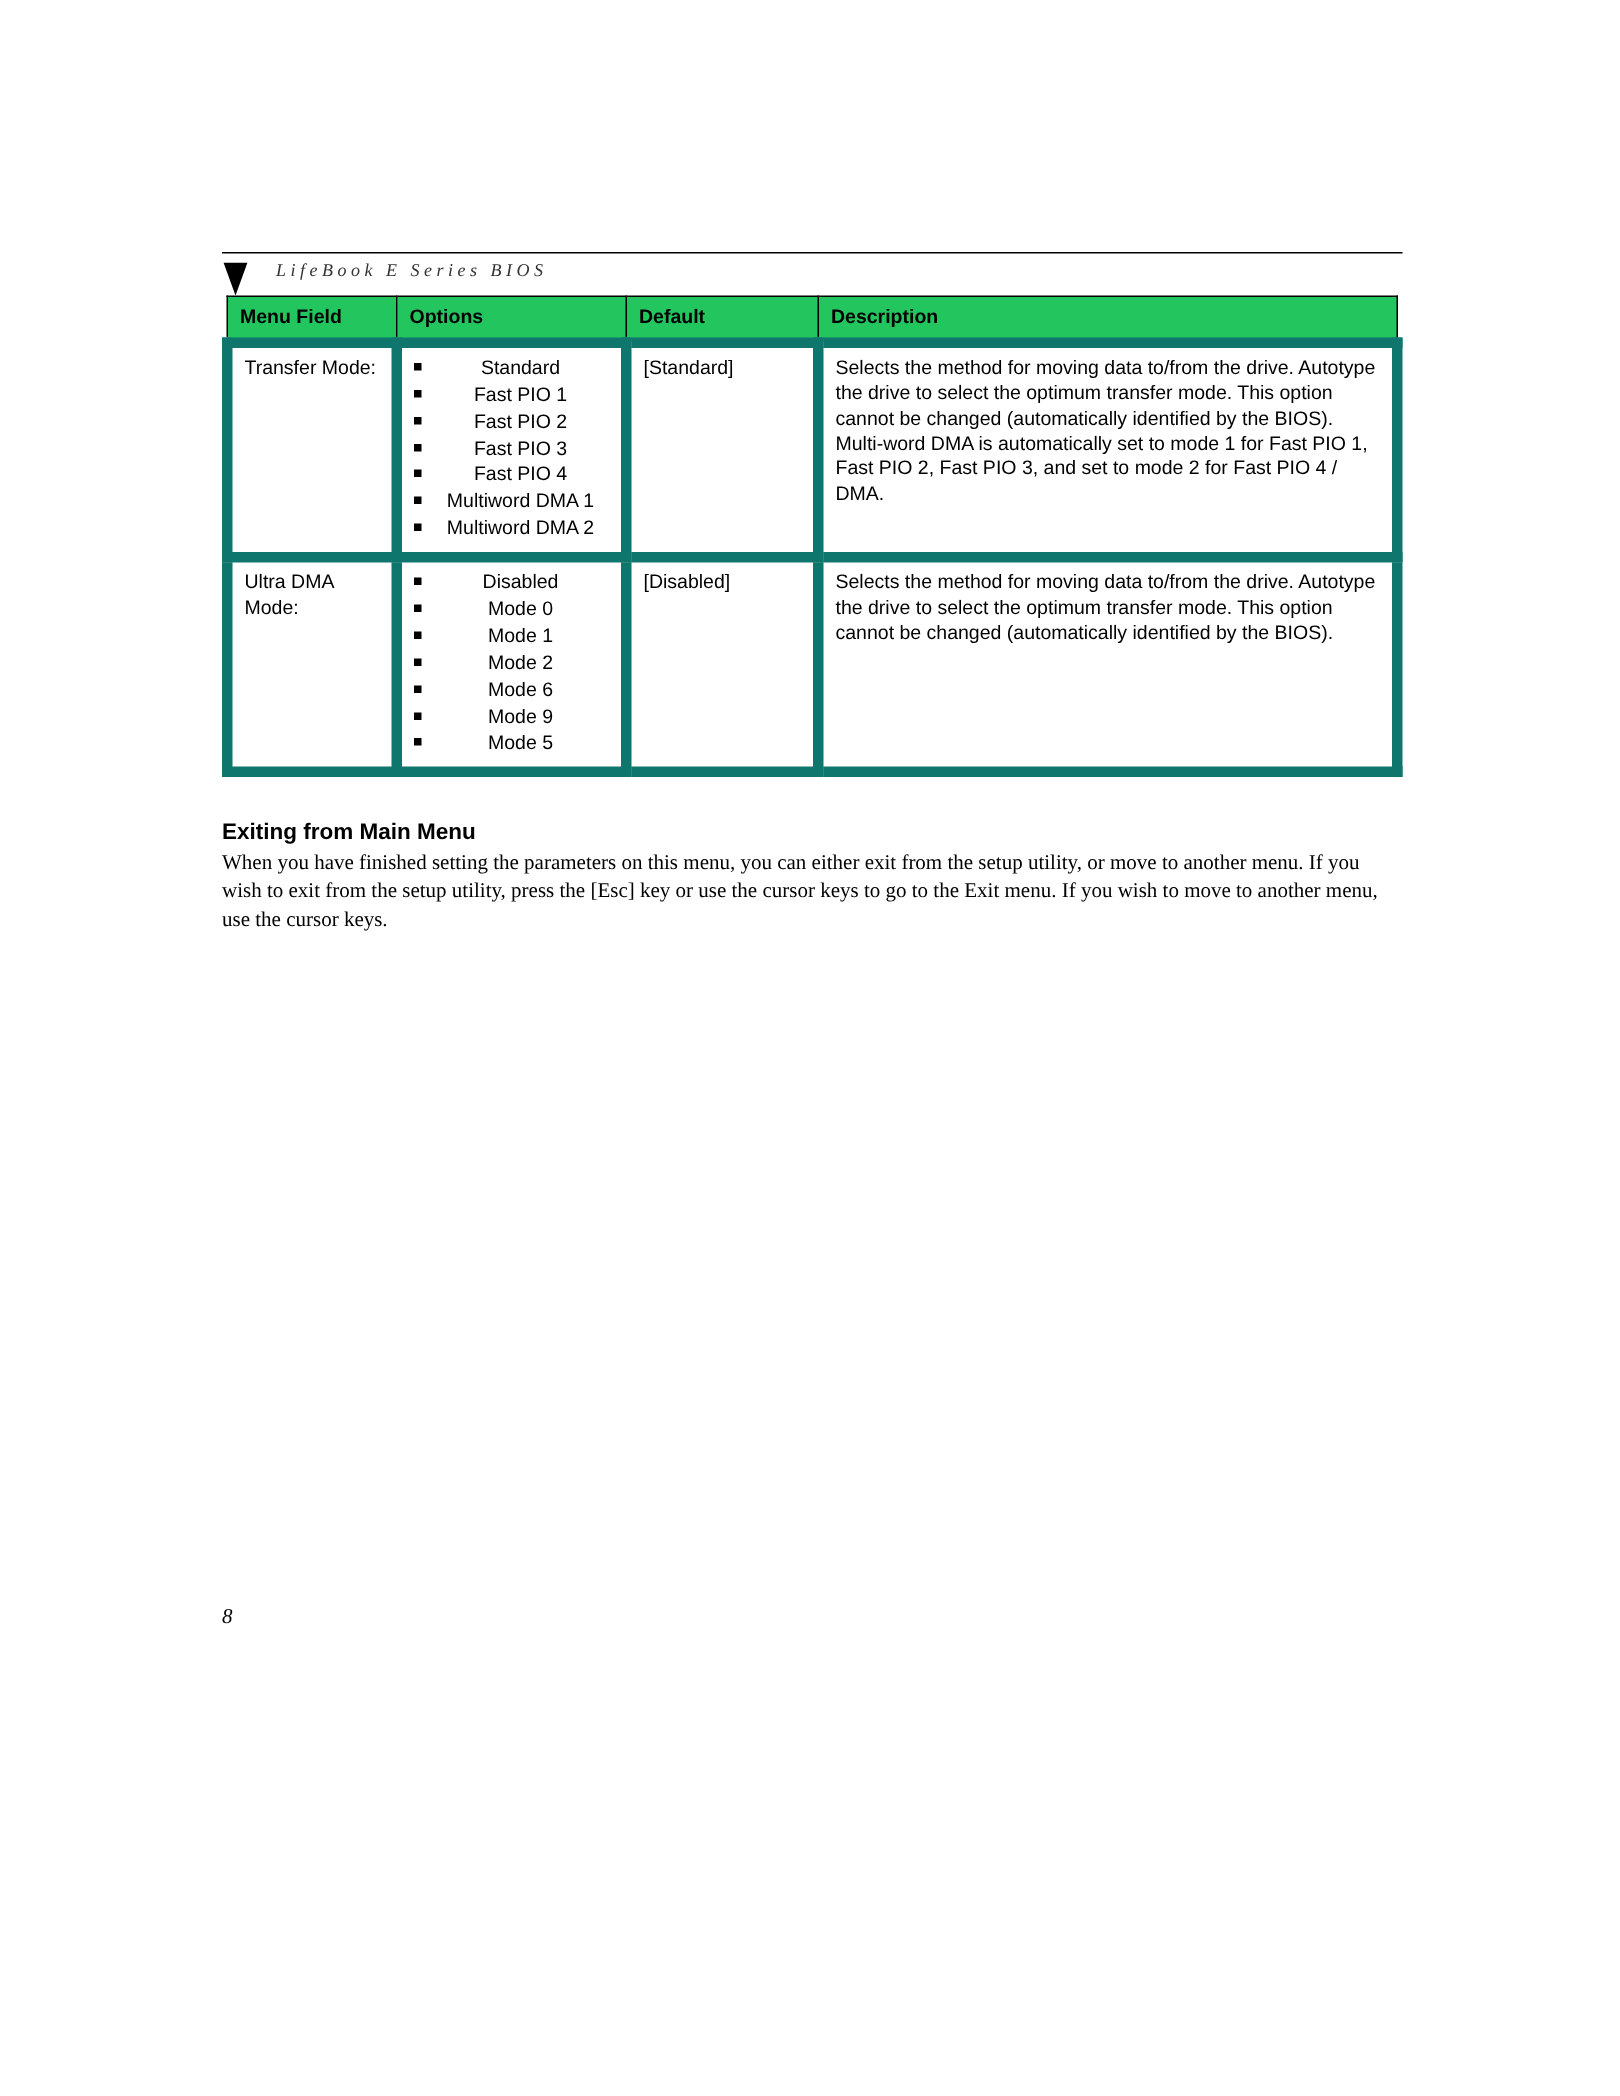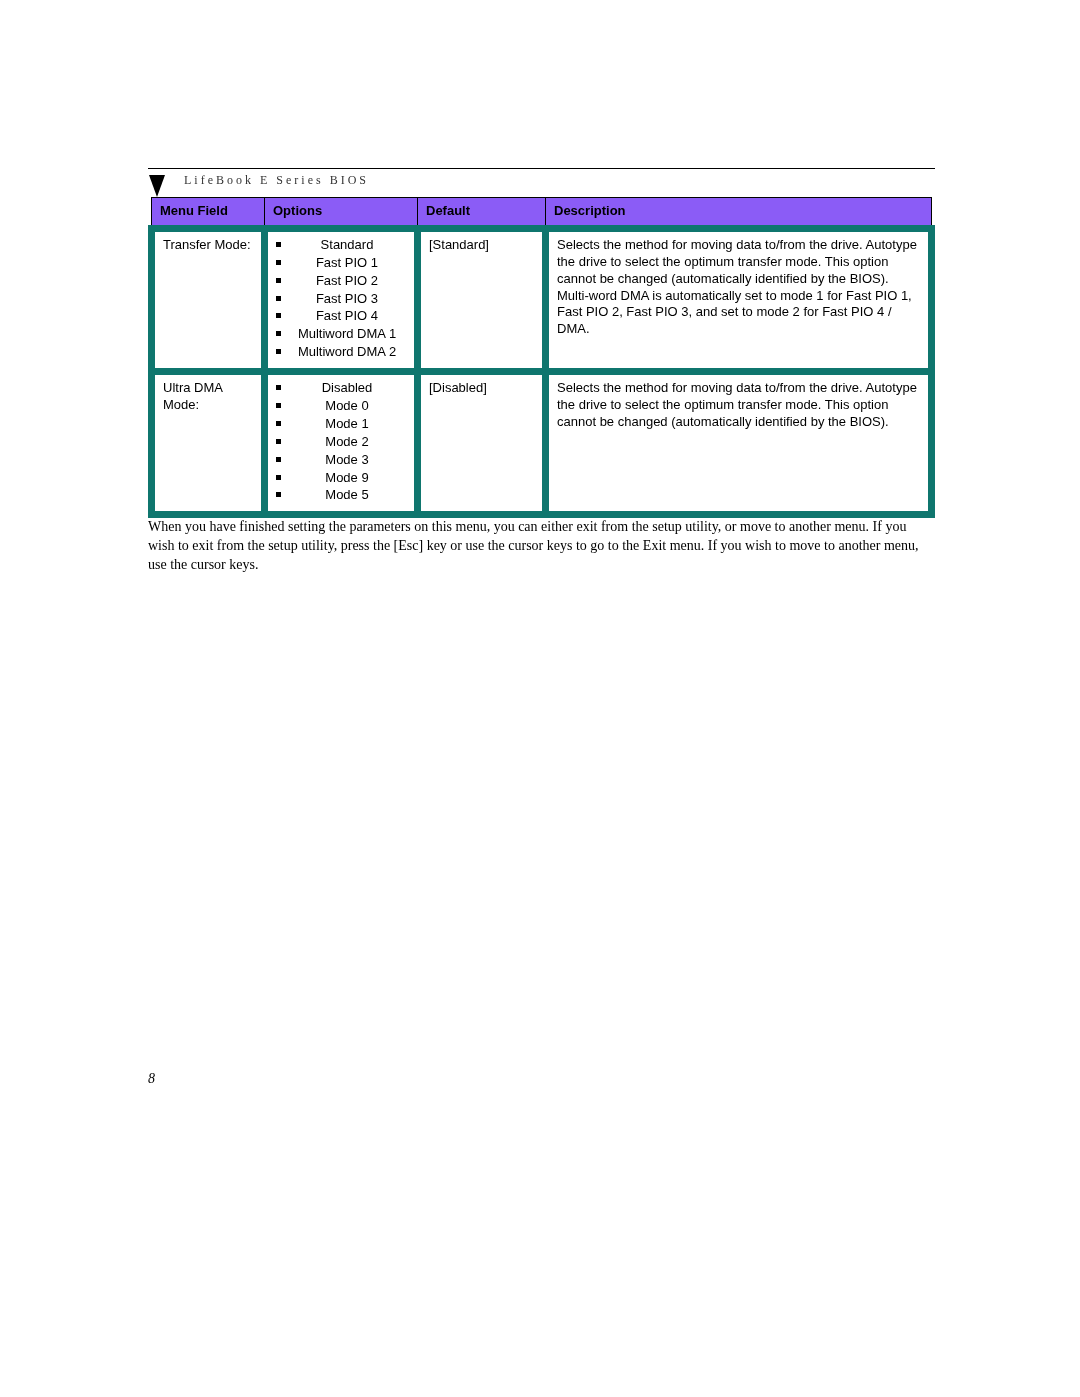--- a/index.html
+++ b/index.html
@@ -34,6 +34,7 @@
   }
   .running-head {
     font-family: Georgia, "Times New Roman", serif;
+    font-style: italic;
     letter-spacing: 3px;
     font-size: 12px;
     color: #333;

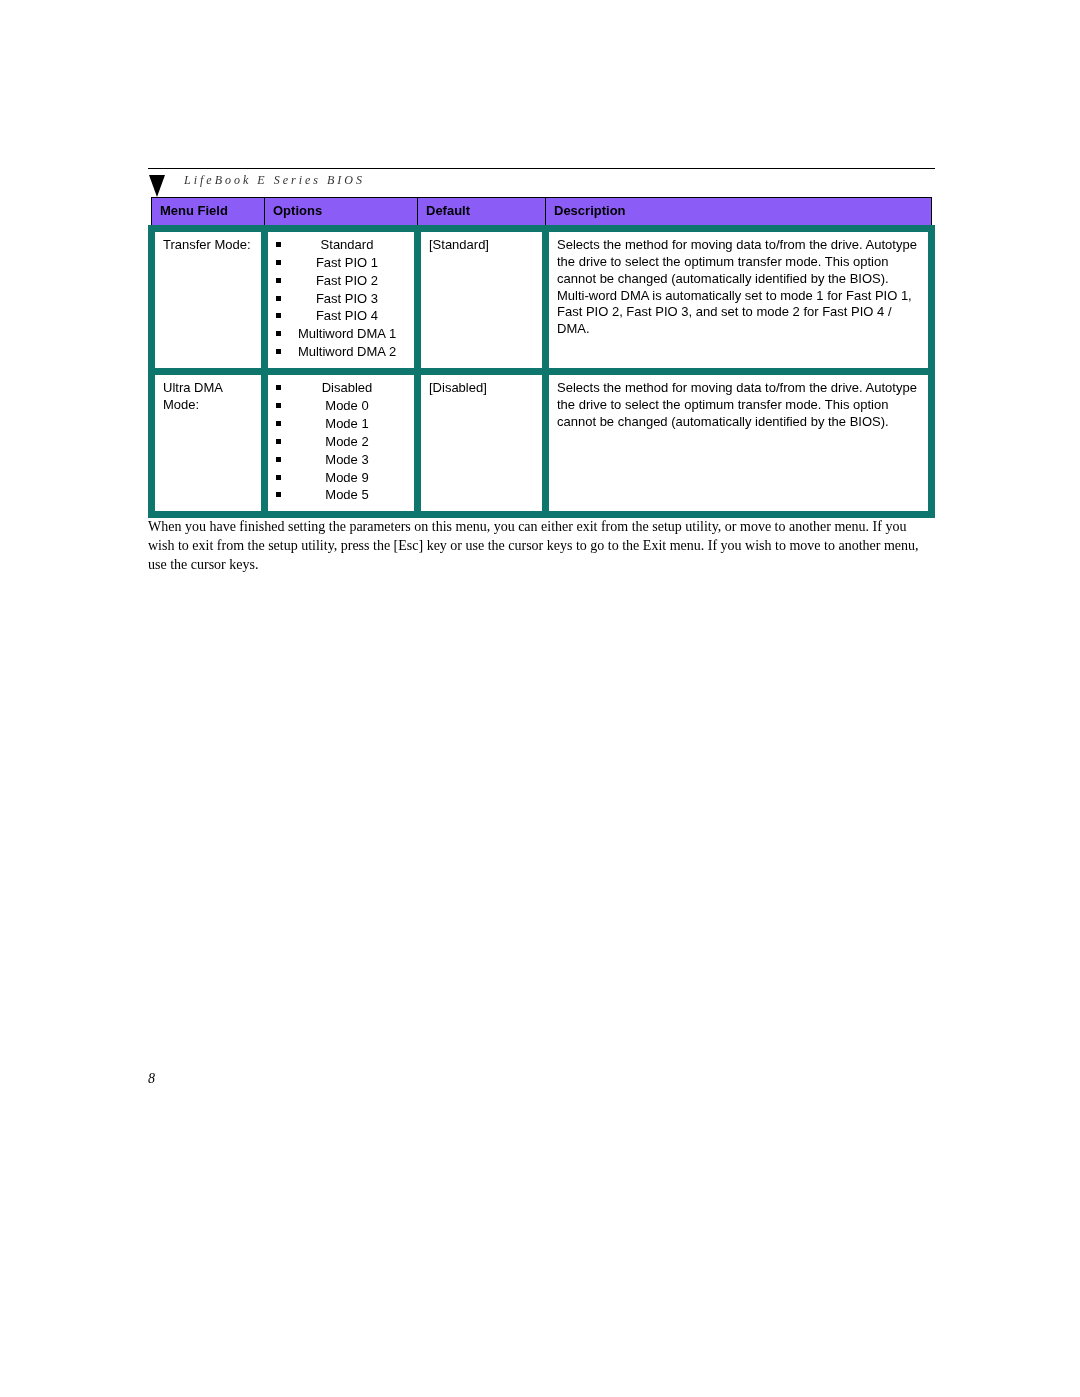--- a/index.html
+++ b/index.html
@@ -53,7 +53,7 @@
     line-height: 1.3;
   }
   table.bios th {
-    background: #8b5cf6;
+    background: #22c55e;
     text-align: left;
     font-weight: bold;
     font-size: 13px;

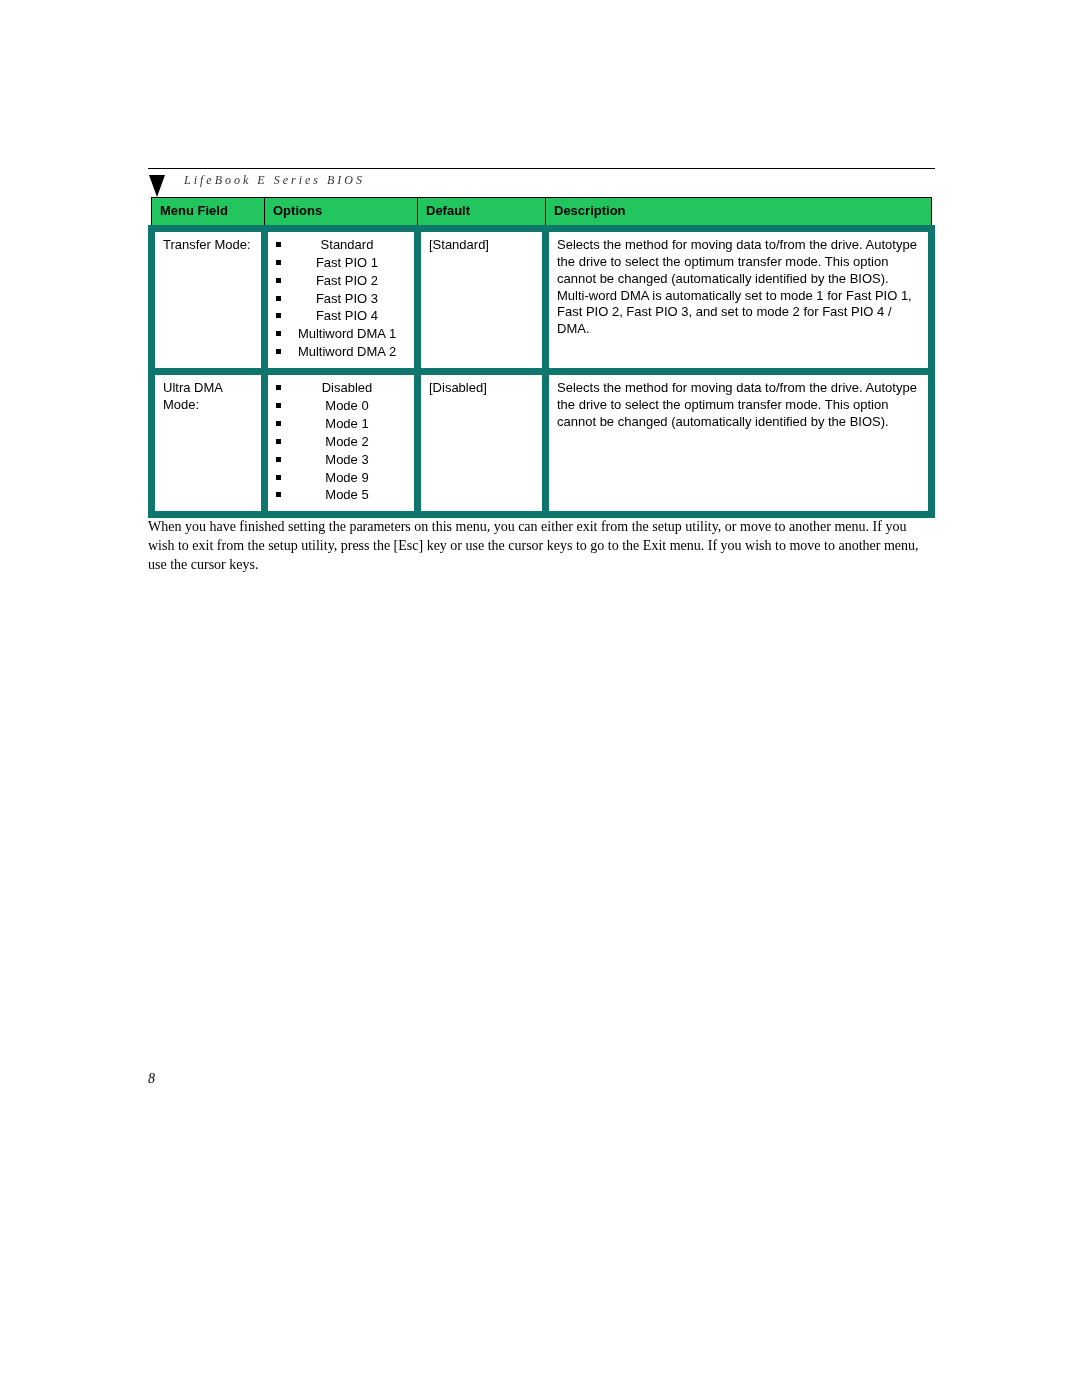--- a/index.html
+++ b/index.html
@@ -158,7 +158,7 @@
             <li>Mode 0</li>
             <li>Mode 1</li>
             <li>Mode 2</li>
-            <li>Mode 3</li>
+            <li>Mode 6</li>
             <li>Mode 9</li>
             <li>Mode 5</li>
           </ul>

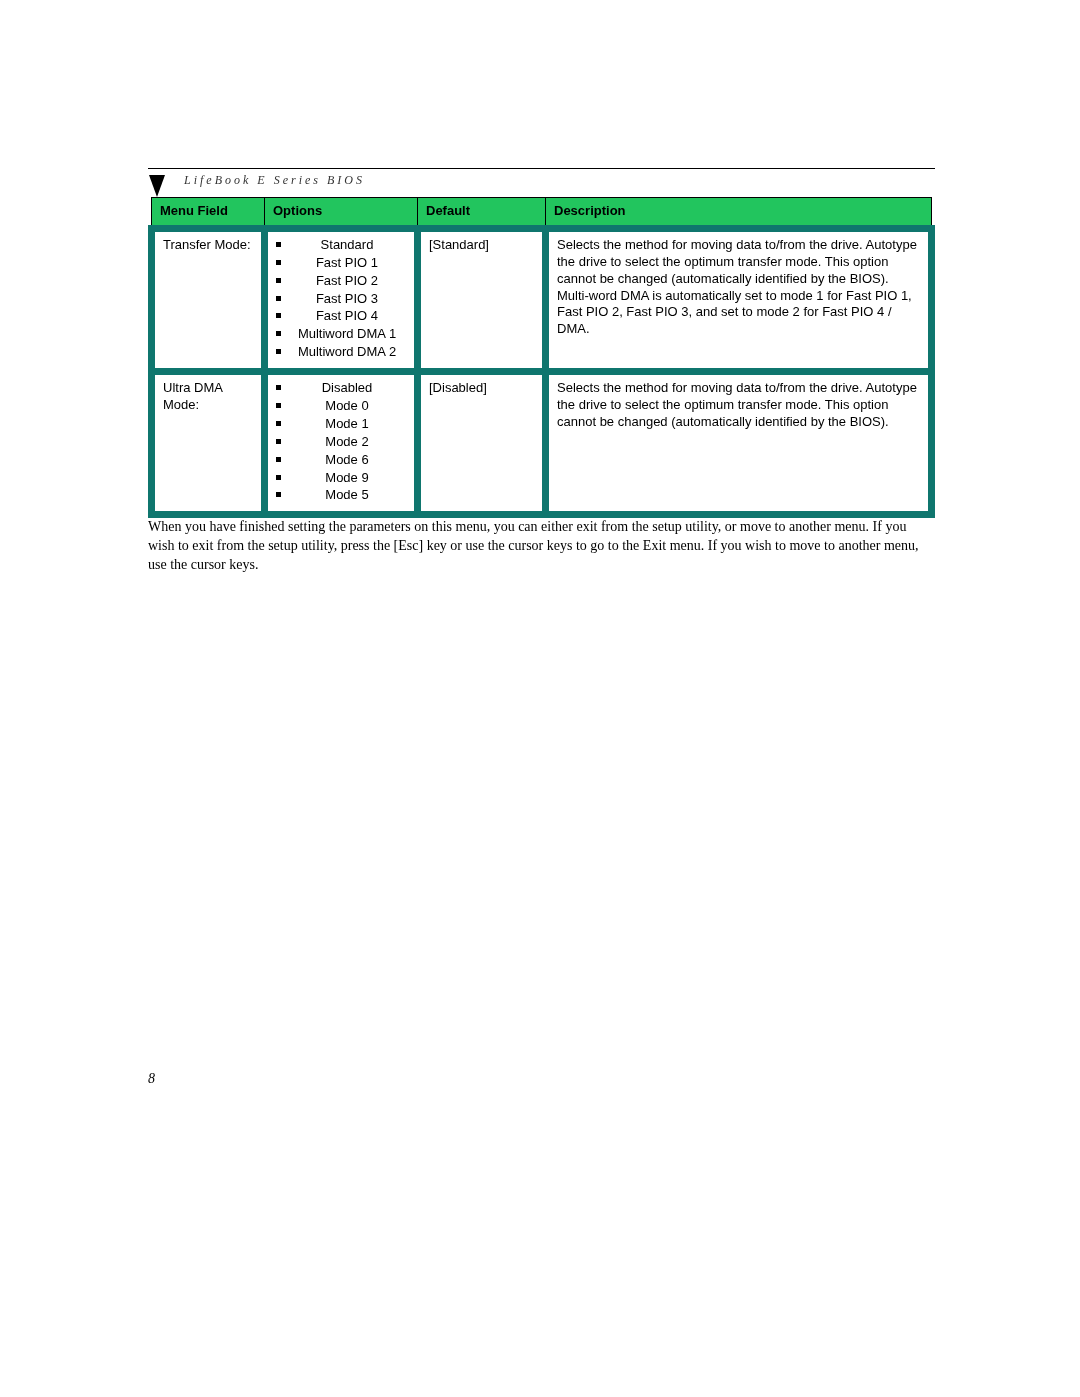--- a/index.html
+++ b/index.html
@@ -169,6 +169,7 @@
     </tbody>
   </table>
 
+  <div class="section-heading">Exiting from Main Menu</div>
   <p class="body-text">When you have finished setting the parameters on this menu, you can either exit from the setup utility, or move to another menu. If you wish to exit from the setup utility, press the [Esc] key or use the cursor keys to go to the Exit menu. If you wish to move to another menu, use the cursor keys.</p>
 
   <div class="page-number">8</div>

